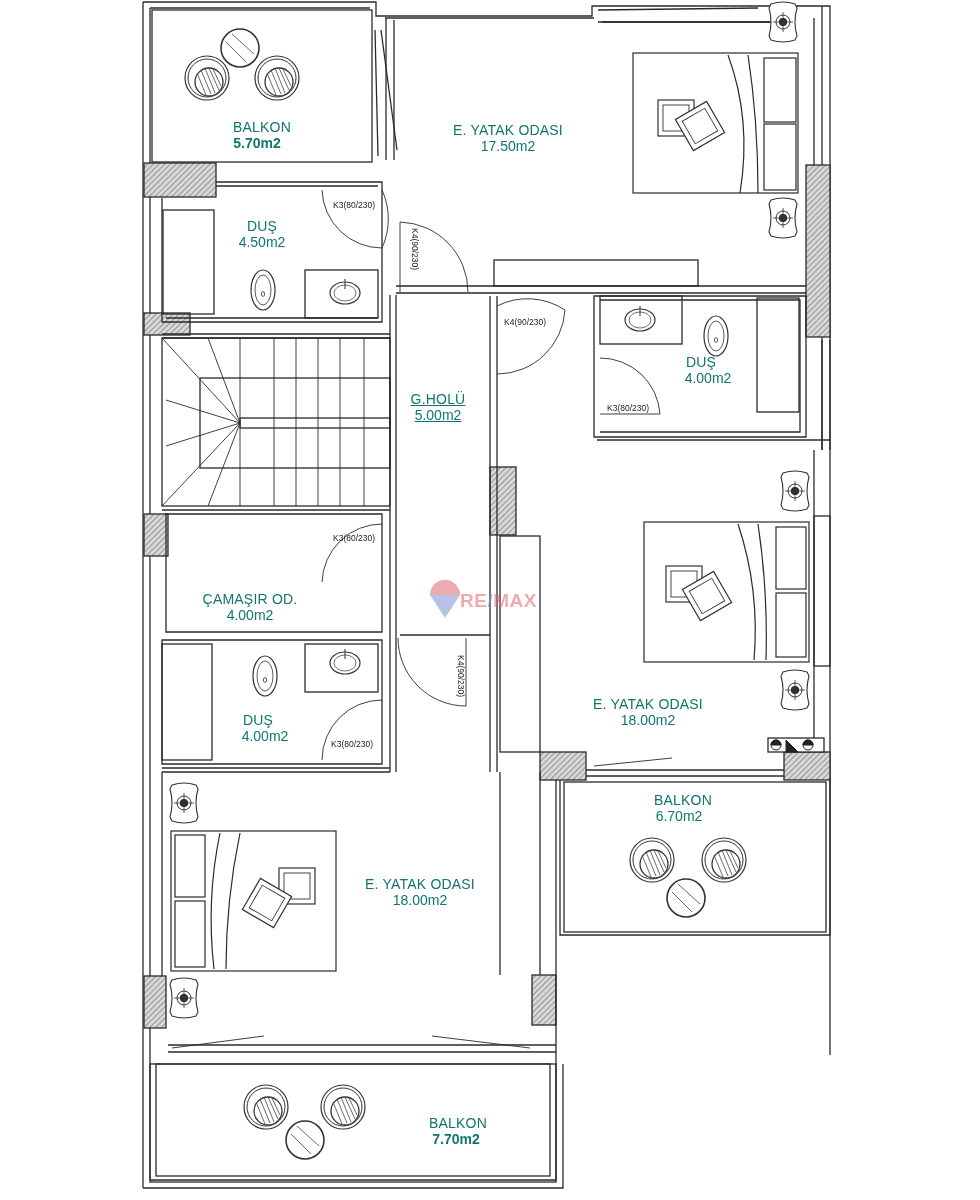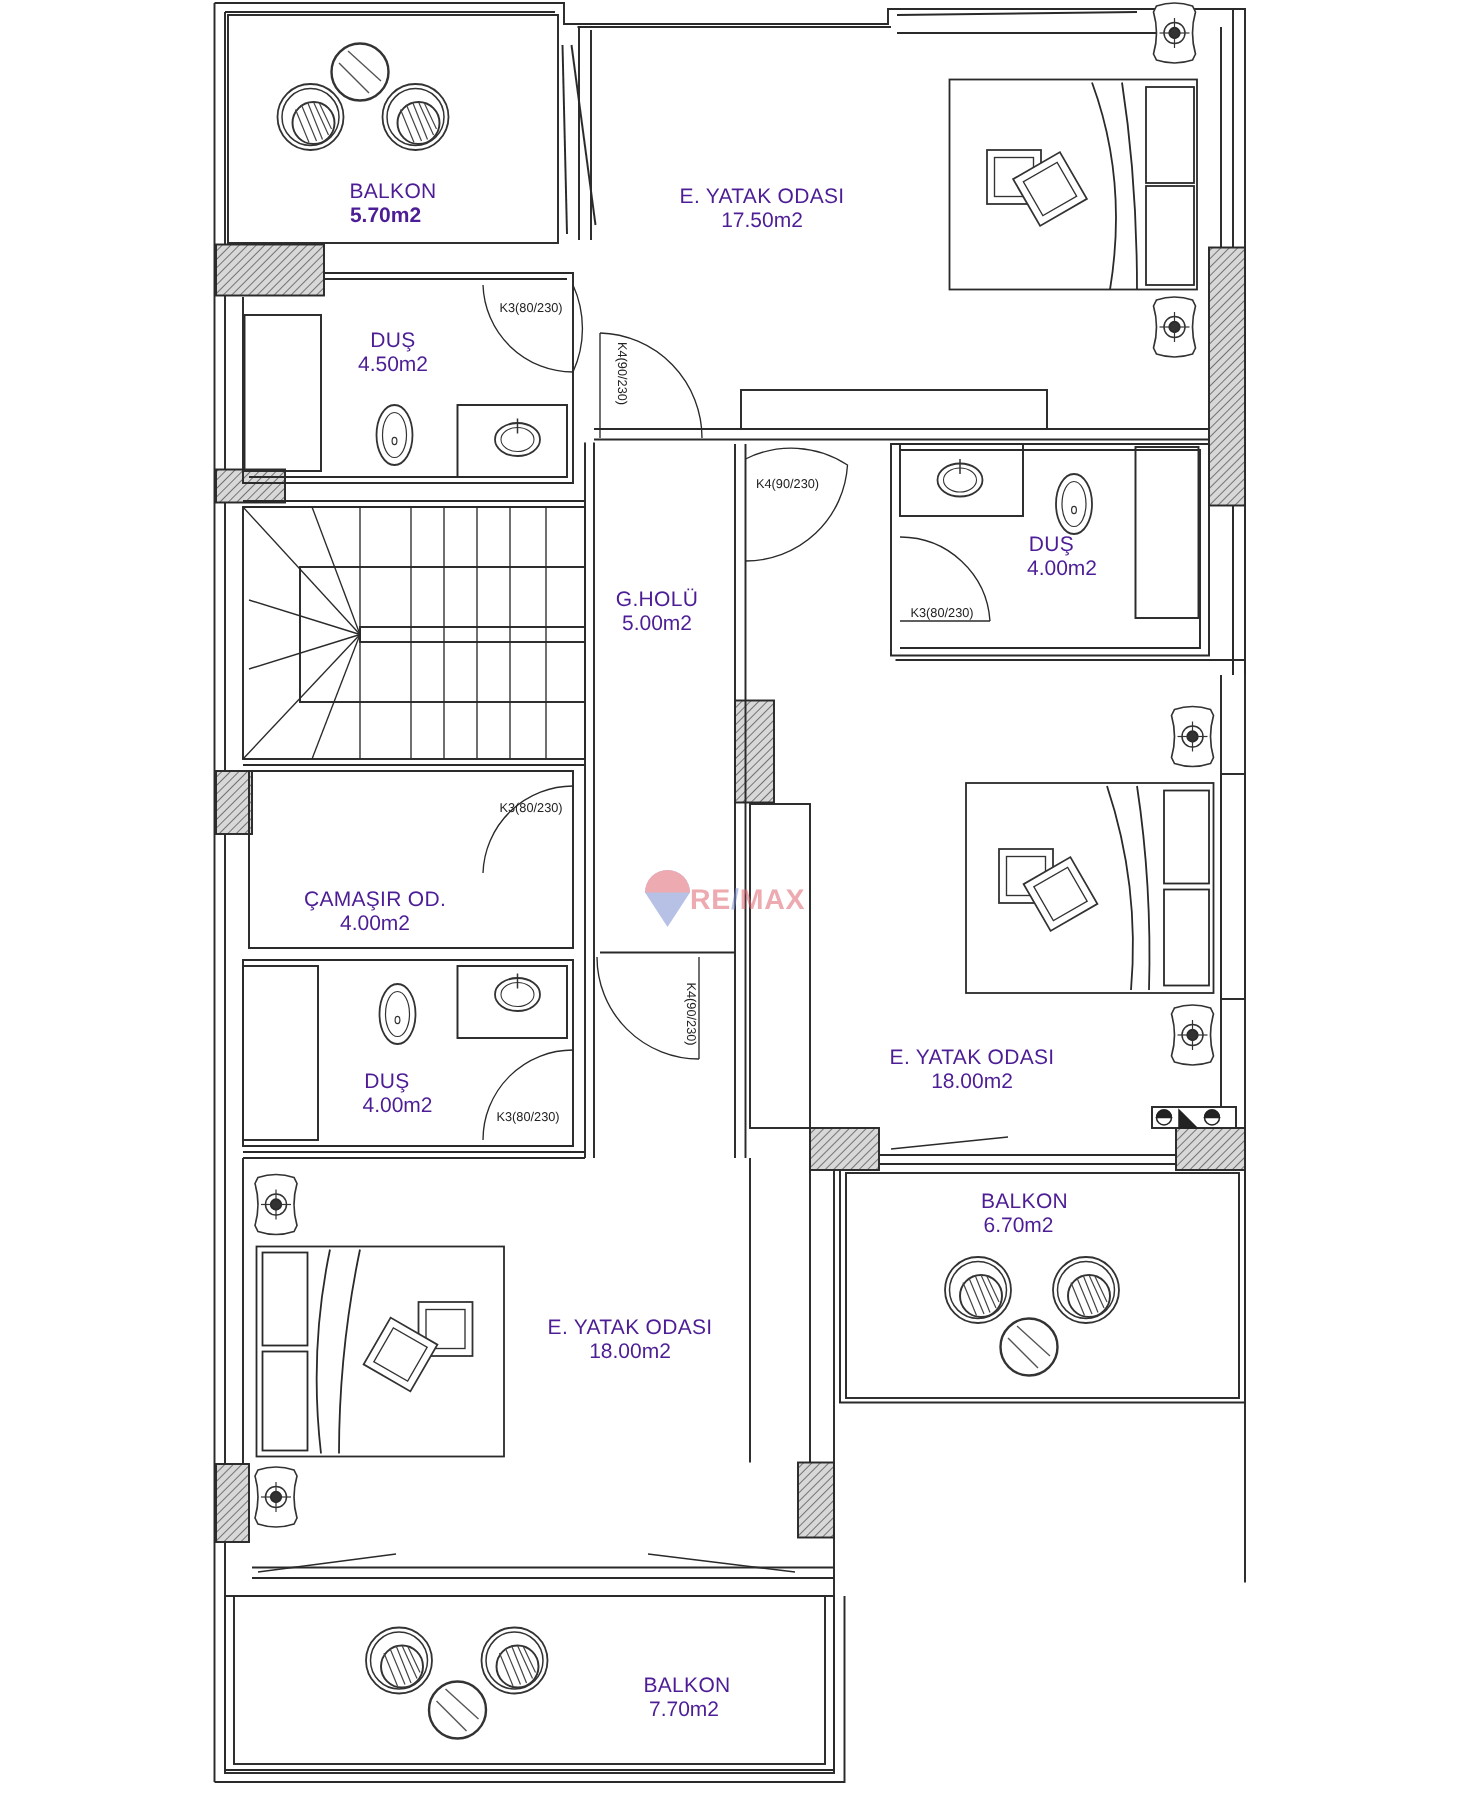--- a/index.html
+++ b/index.html
@@ -5,7 +5,7 @@
   html, body { margin: 0; padding: 0; background: #ffffff; }
   body { width: 980px; height: 1200px; position: relative; overflow: hidden; font-family: "Liberation Sans", sans-serif; }
   #plan { position: absolute; left: 0; top: 0; width: 980px; height: 1200px; }
-  .lbl { position: absolute; text-align: center; color: #4c1d95; font-family: "Liberation Sans", sans-serif; font-size: 14px; line-height: 16px; white-space: nowrap; transform: translateX(-50%); }
+  .lbl { position: absolute; text-align: center; color: #0f766e; font-family: "Liberation Sans", sans-serif; font-size: 14px; line-height: 16px; white-space: nowrap; transform: translateX(-50%); }
   .lbl .name { display: block; letter-spacing: 0.2px; }
   .lbl .area { display: block; }
   .door { position: absolute; font-family: "Liberation Sans", sans-serif; font-size: 8.5px; color: #222; white-space: nowrap; }

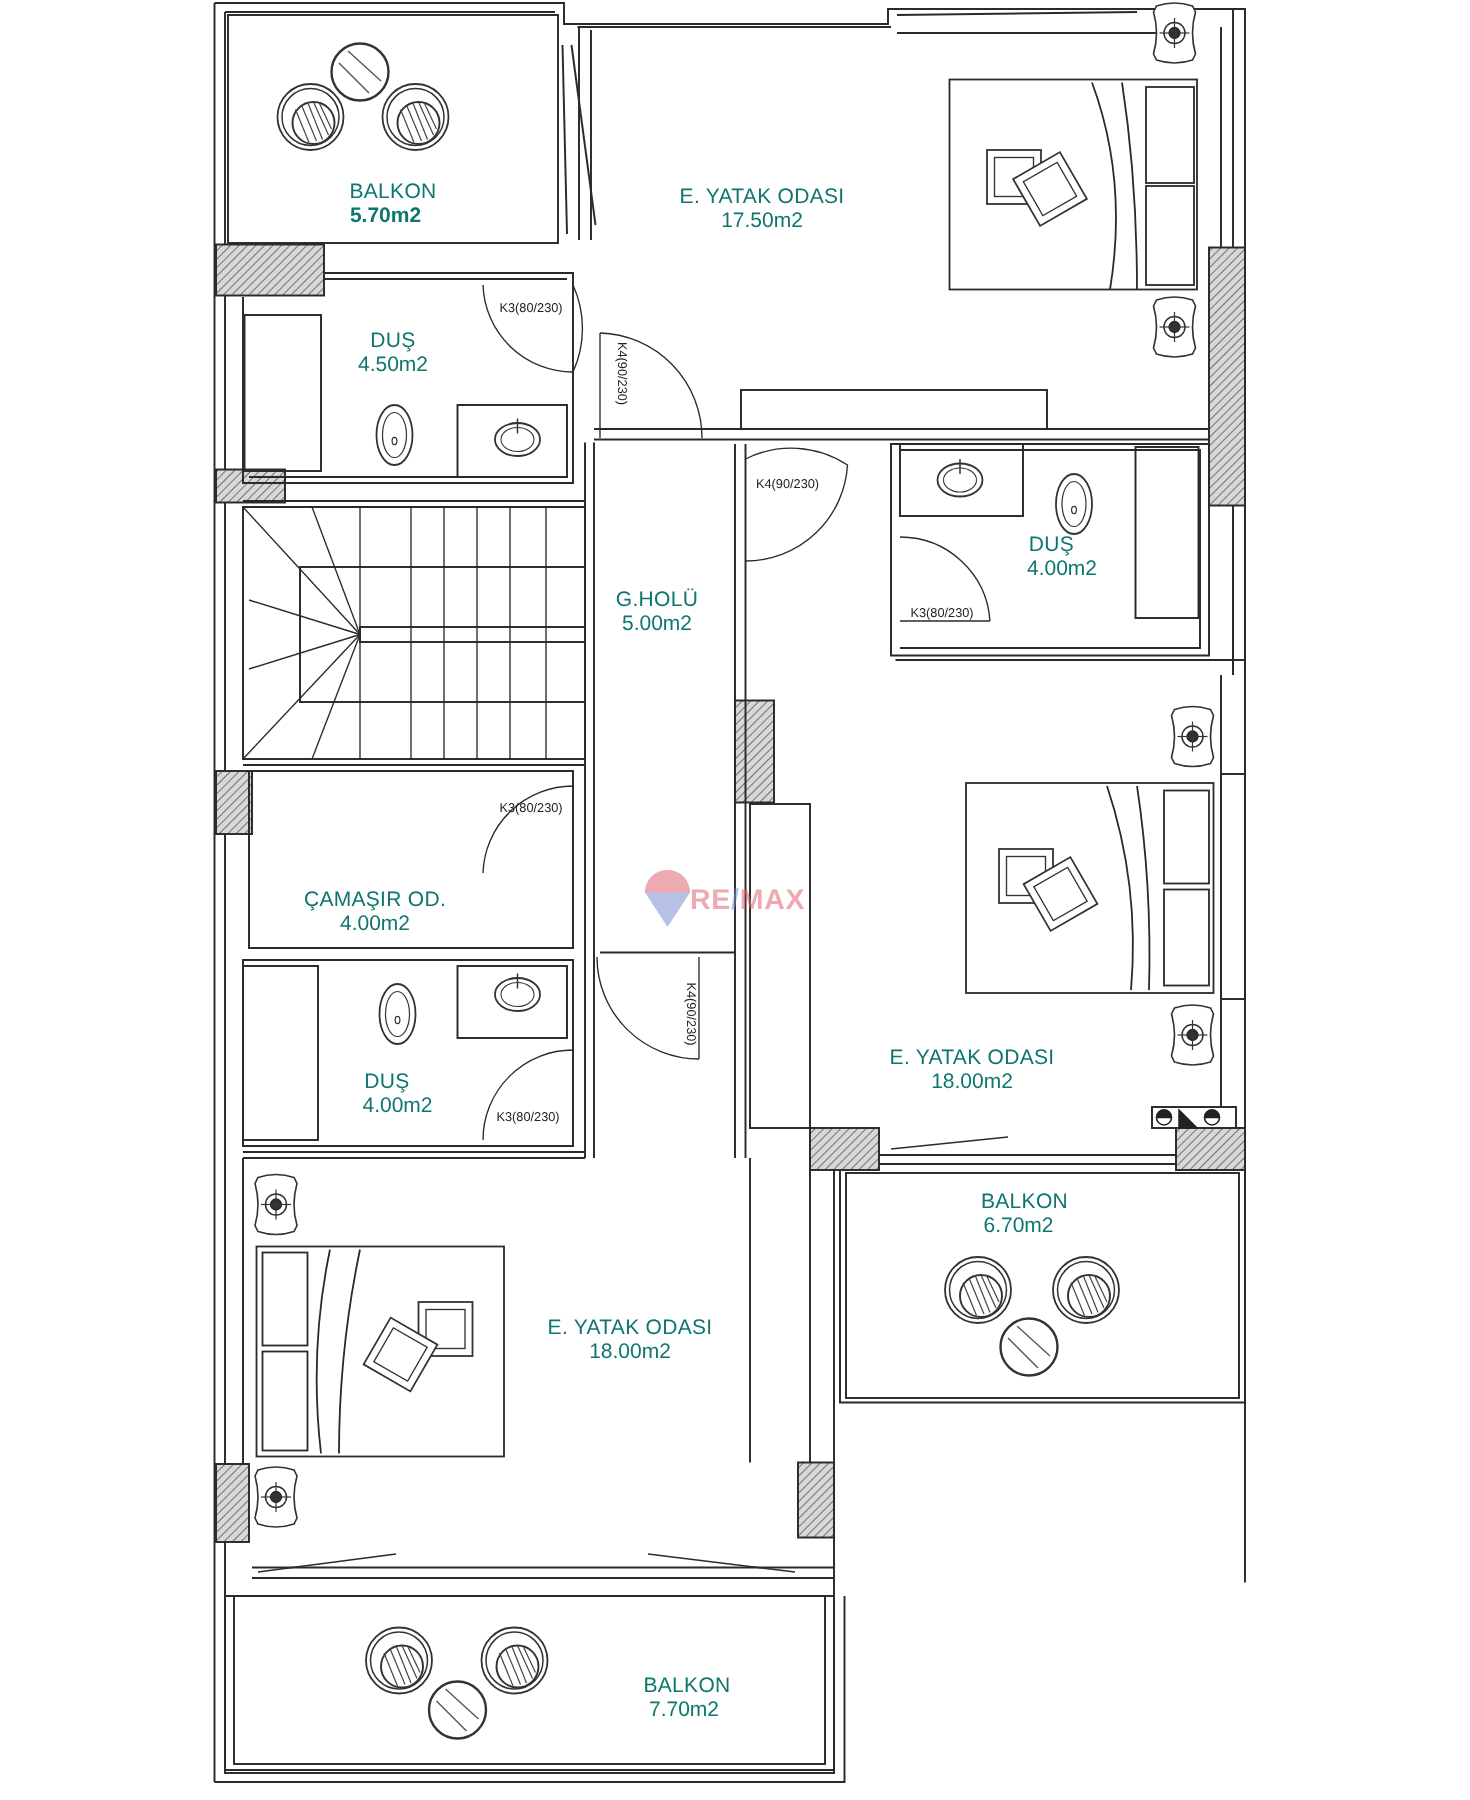--- a/index.html
+++ b/index.html
@@ -279,7 +279,7 @@
   <span class="name" style="margin-left:-14px;">DUŞ</span>
   <span class="area">4.00m2</span>
 </div>
-<div class="lbl" style="left:438px; top:391px;">
+<div class="lbl" style="left:438px; top:391px;text-decoration:underline;">
   <span class="name">G.HOLÜ</span>
   <span class="area">5.00m2</span>
 </div>

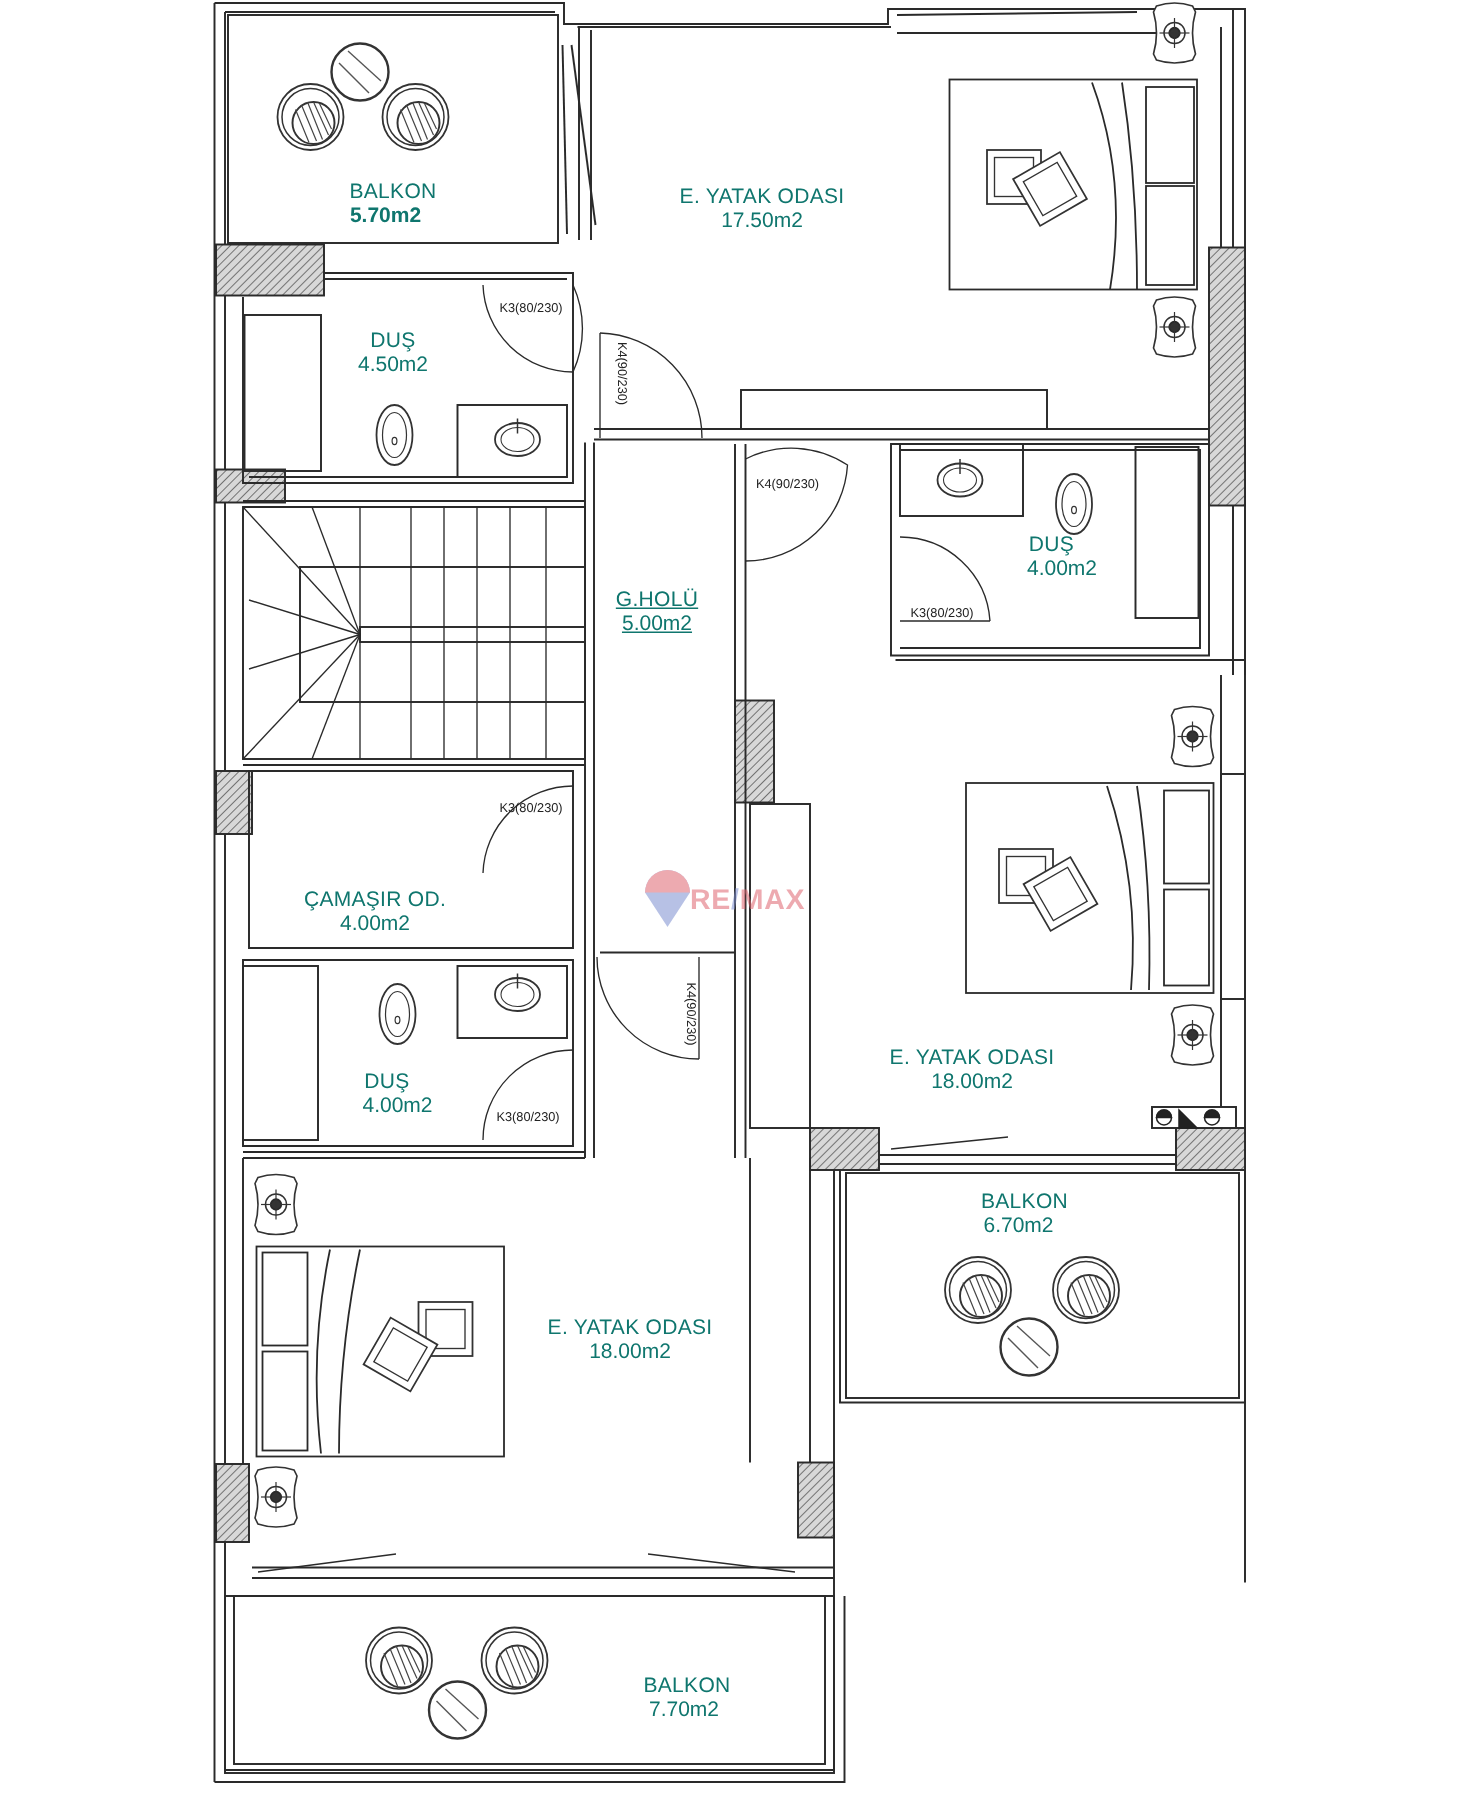--- a/index.html
+++ b/index.html
@@ -305,7 +305,7 @@
 </div>
 <div class="lbl" style="left:458px; top:1115px;">
   <span class="name">BALKON</span>
-  <span class="area" style="margin-left:-4px;">7.70m2</span>
+  <span class="area" style="margin-left:-4px;font-weight:bold;">7.70m2</span>
 </div>
 
 <span class="door" style="left:333px; top:200px;">K3(80/230)</span>

